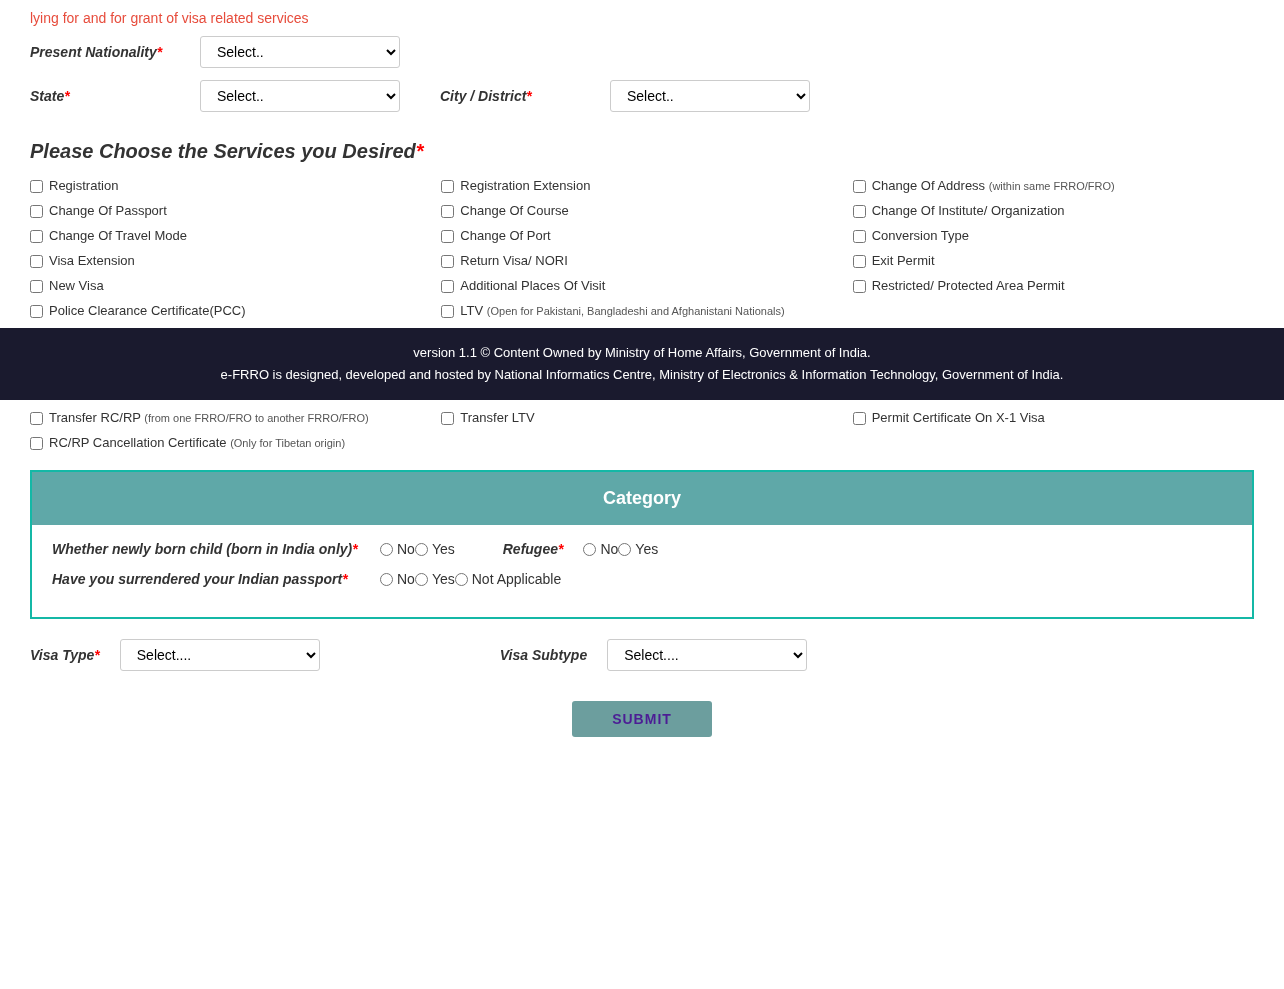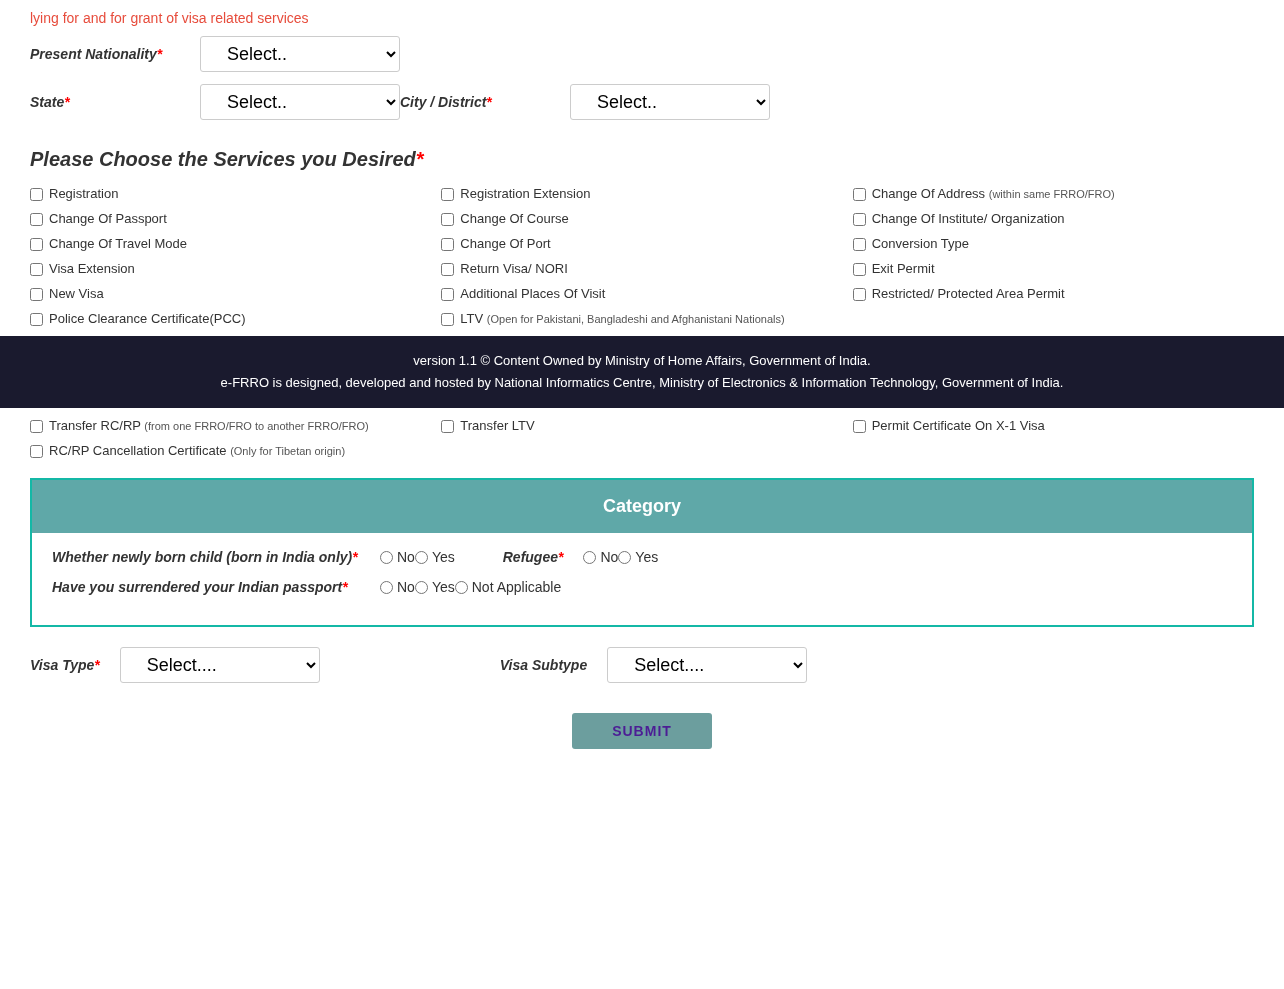--- a/index.html
+++ b/index.html
@@ -25,8 +25,8 @@
     }
     select {
       border: 1px solid #ccc;
-      padding: 6px 22px;
-      font-size: 18px;
+      padding: 6px 12px;
+      font-size: 14px;
       border-radius: 3px;
       background: #fff;
       cursor: pointer;

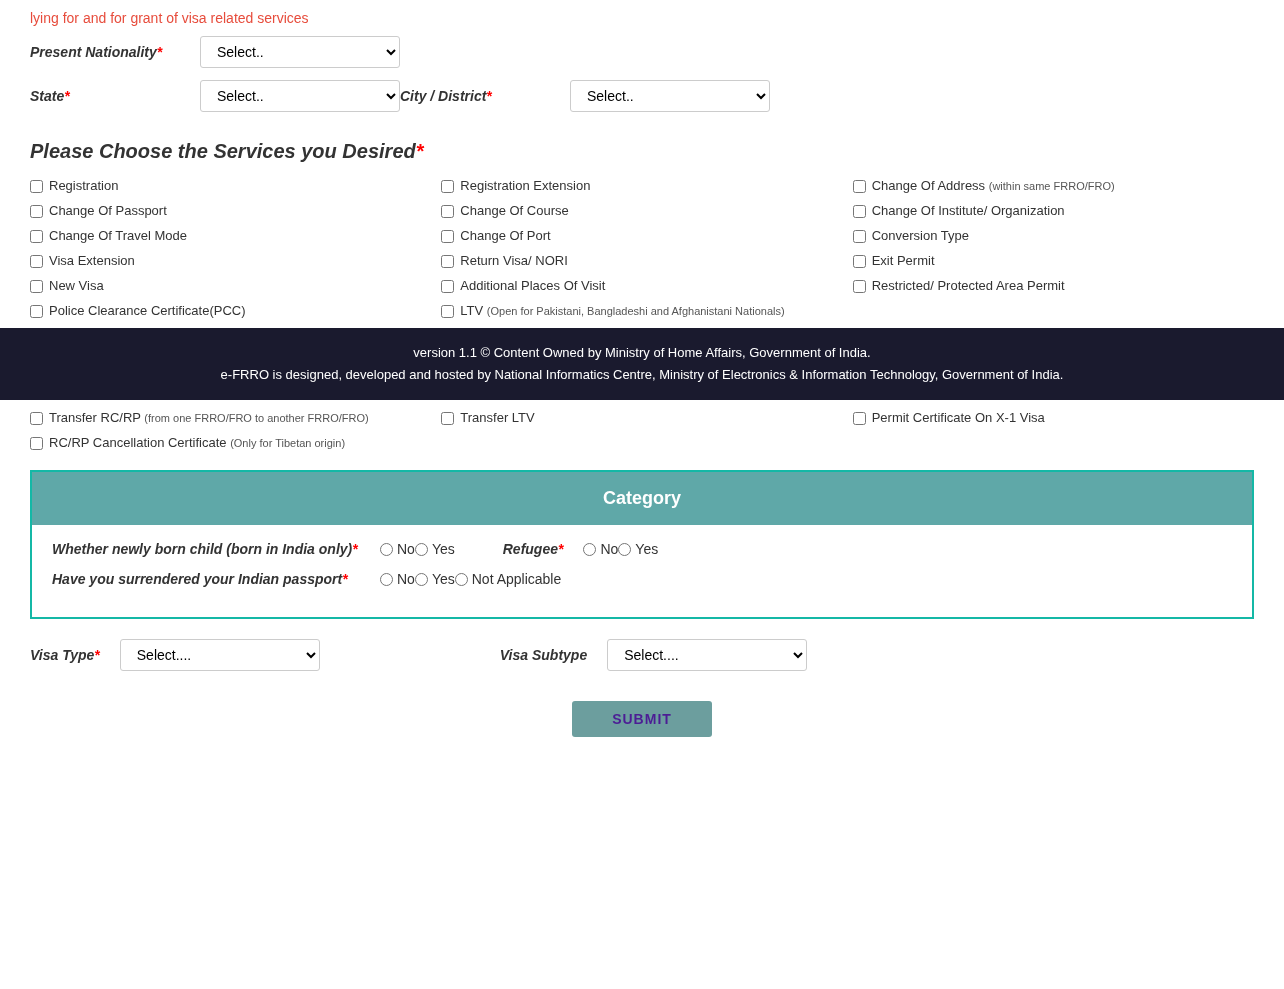--- a/index.html
+++ b/index.html
@@ -168,6 +168,7 @@
     .state-city-row {
       display: flex;
       align-items: flex-start;
+      gap: 40px;
       padding: 0 30px;
       margin-bottom: 28px;
       flex-wrap: wrap;

